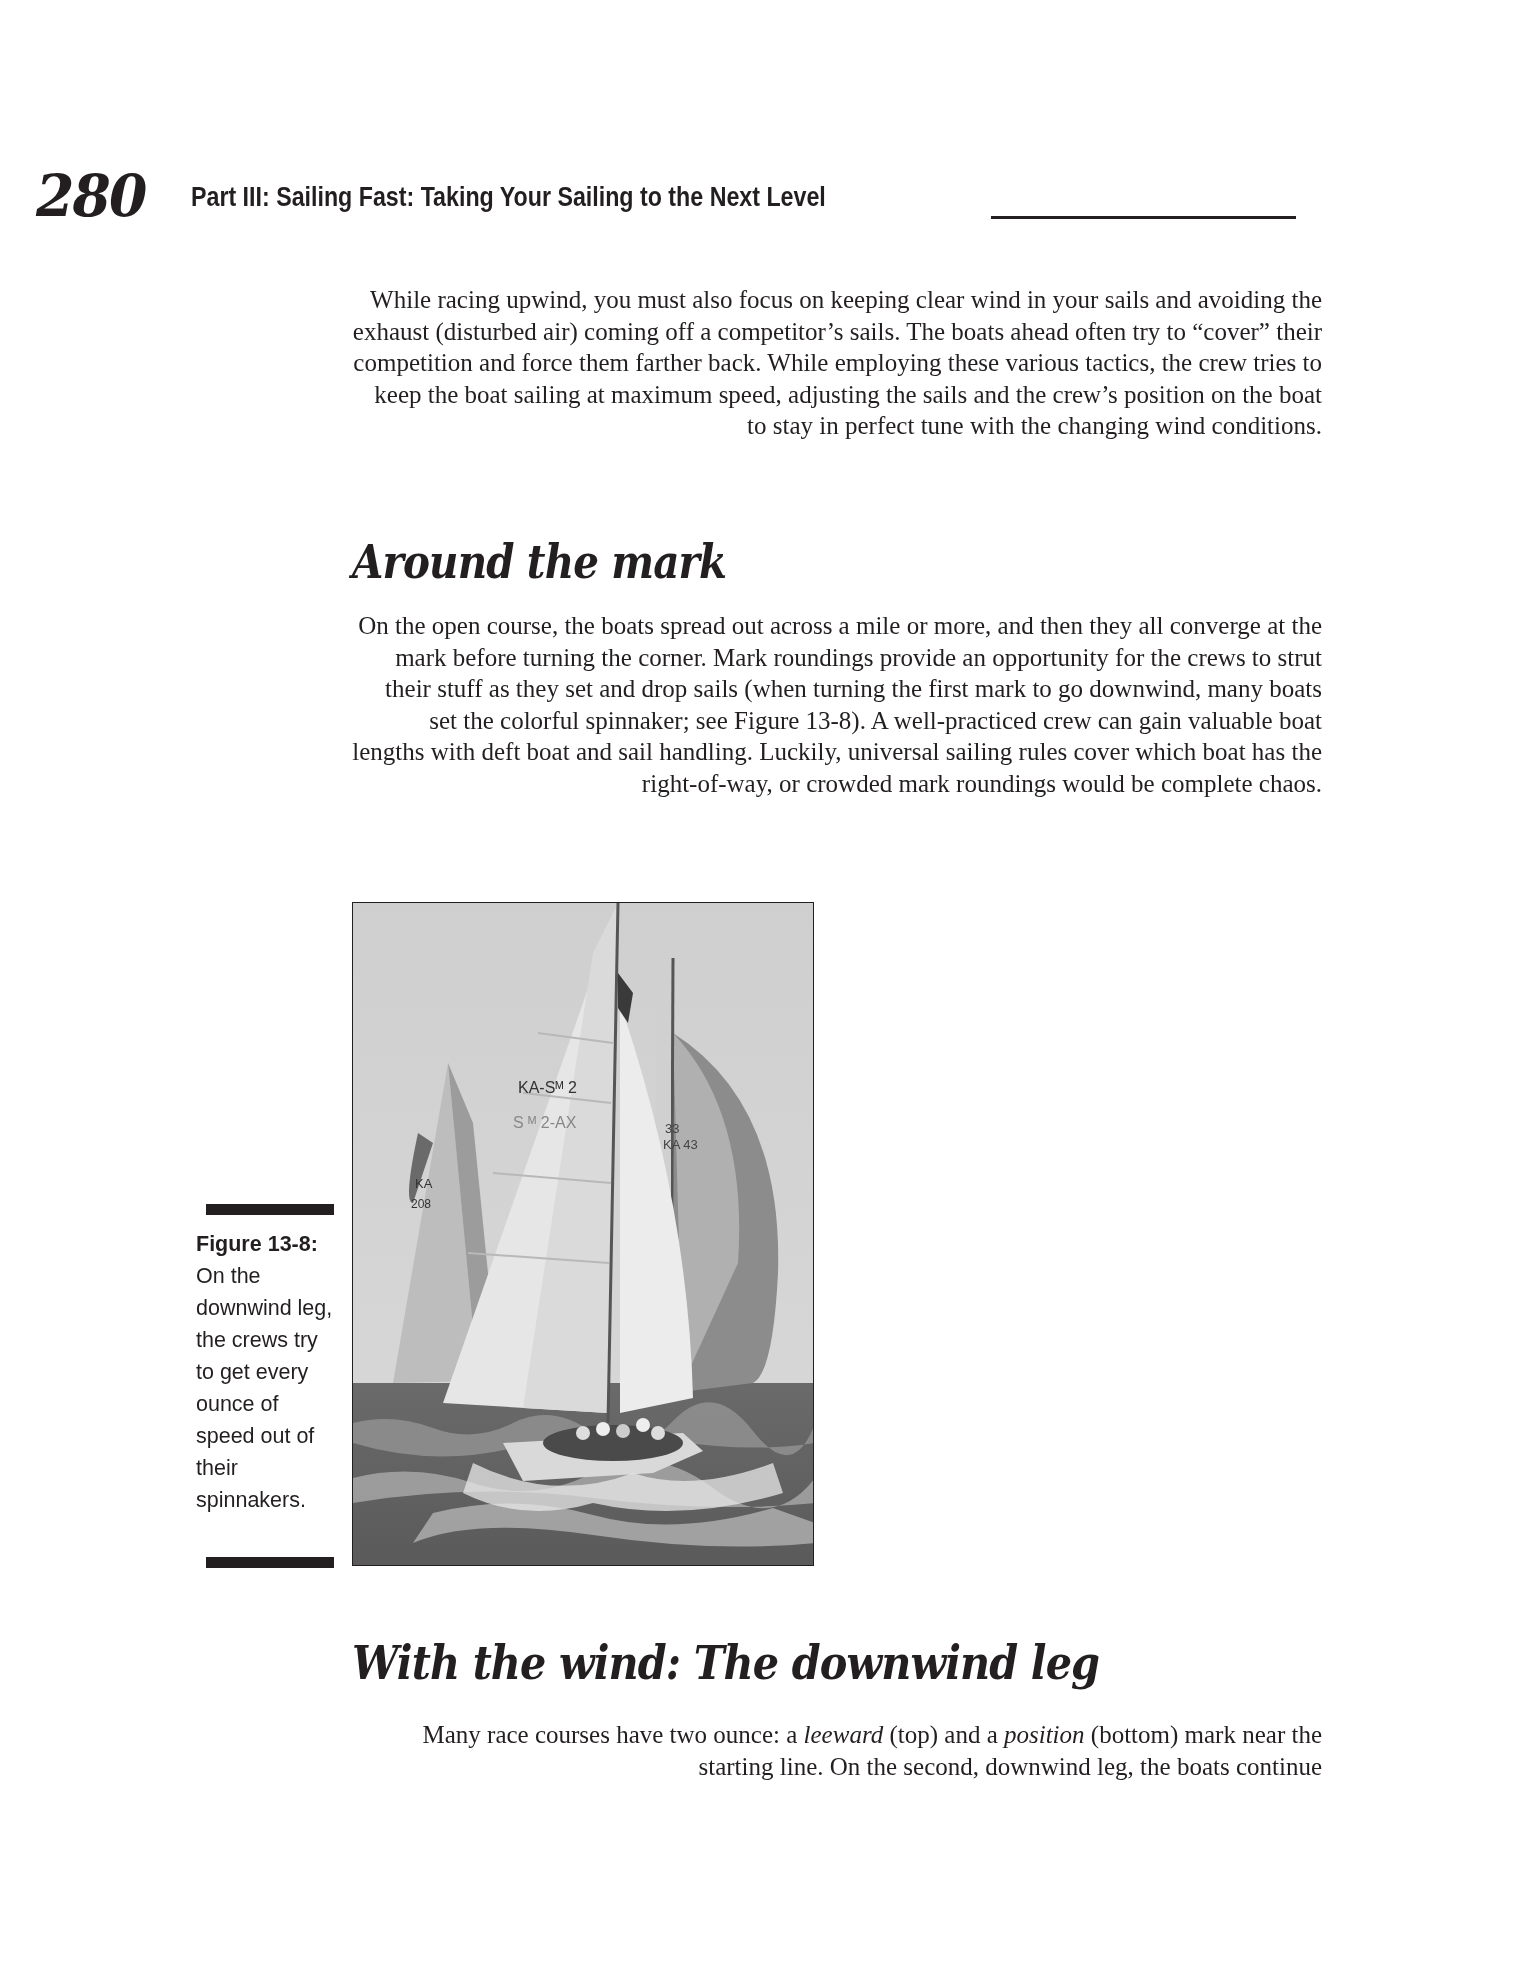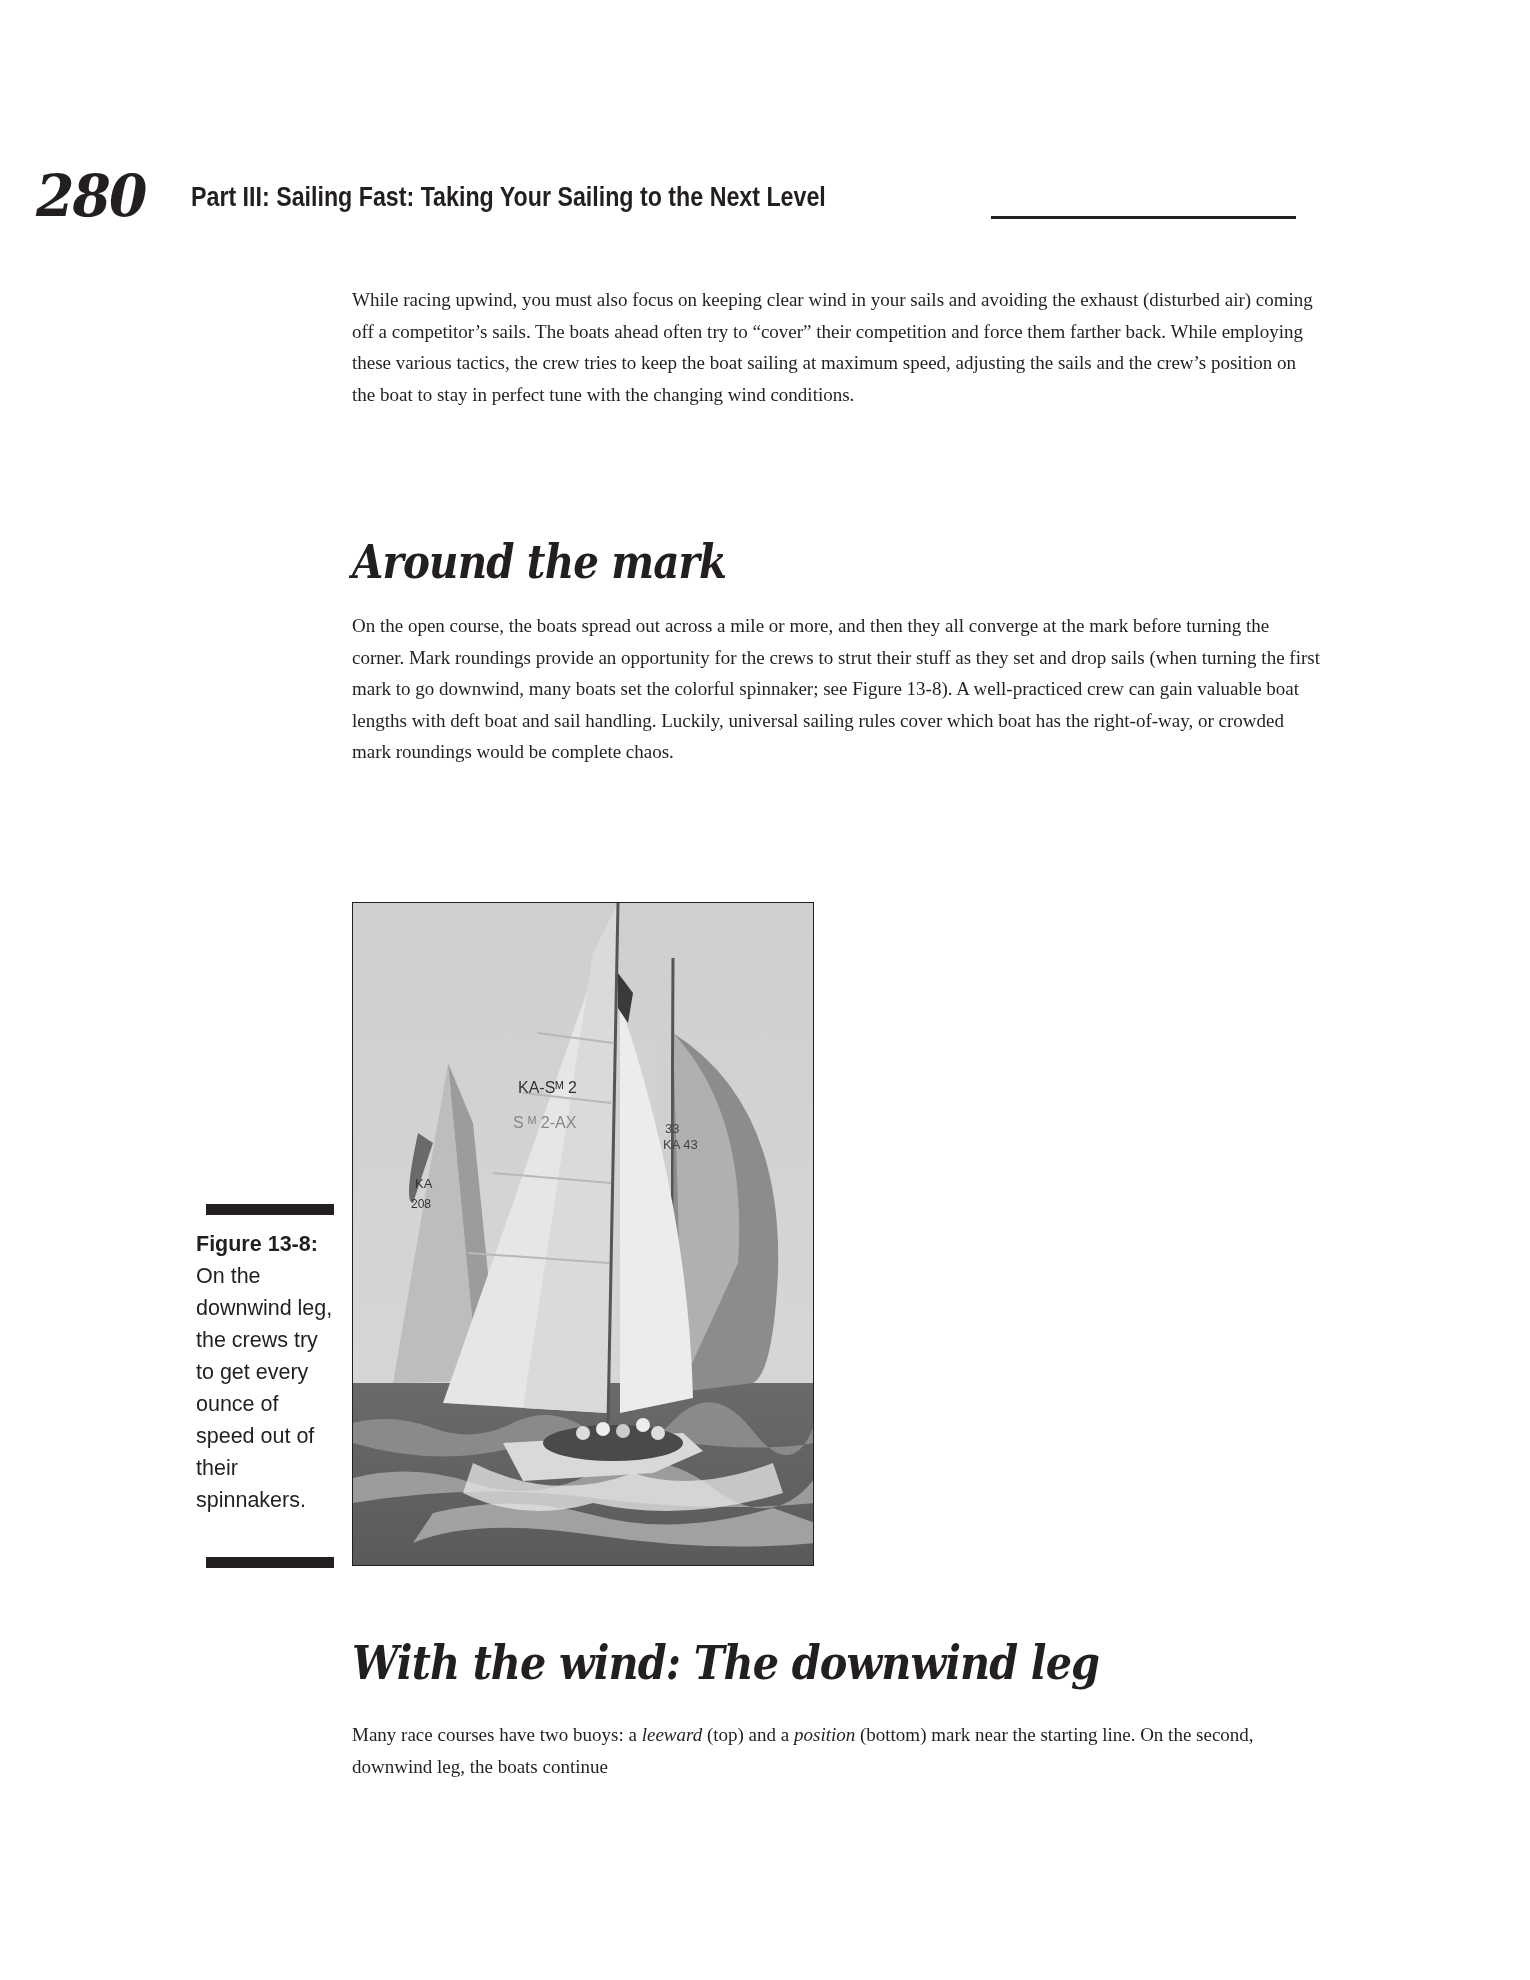--- a/index.html
+++ b/index.html
@@ -8,7 +8,7 @@
   .page-num { position: absolute; left: 0; top: 2px; font-family: "DejaVu Serif", serif; font-style: italic; font-weight: bold; font-size: 58px; letter-spacing: -2px; transform: scaleX(0.95); transform-origin: left; }
   .running-head { position: absolute; left: 155px; top: 22px; font-family: "Liberation Sans", sans-serif; font-weight: bold; font-size: 27px; transform: scaleX(0.86); transform-origin: left; white-space: nowrap; }
   .head-rule { position: absolute; left: 955px; top: 56px; width: 305px; height: 3px; background: #231f20; }
-  .body-text { position: absolute; left: 352px; width: 970px; font-family: "Liberation Serif", serif; font-size: 19px; line-height: 31.5px; }
+  .body-text { position: absolute; left: 352px; width: 970px; font-family: "Liberation Serif", serif; font-size: 25px; line-height: 31.5px; text-align: right; }
   .body-text p { margin: 0; }
   .p1 { top: 284px; }
   .h-around { position: absolute; left: 352px; top: 535px; font-family: "DejaVu Serif", serif; font-style: italic; font-weight: bold; font-size: 46px; letter-spacing: -1px; transform: scaleX(0.88); transform-origin: left; white-space: nowrap; }

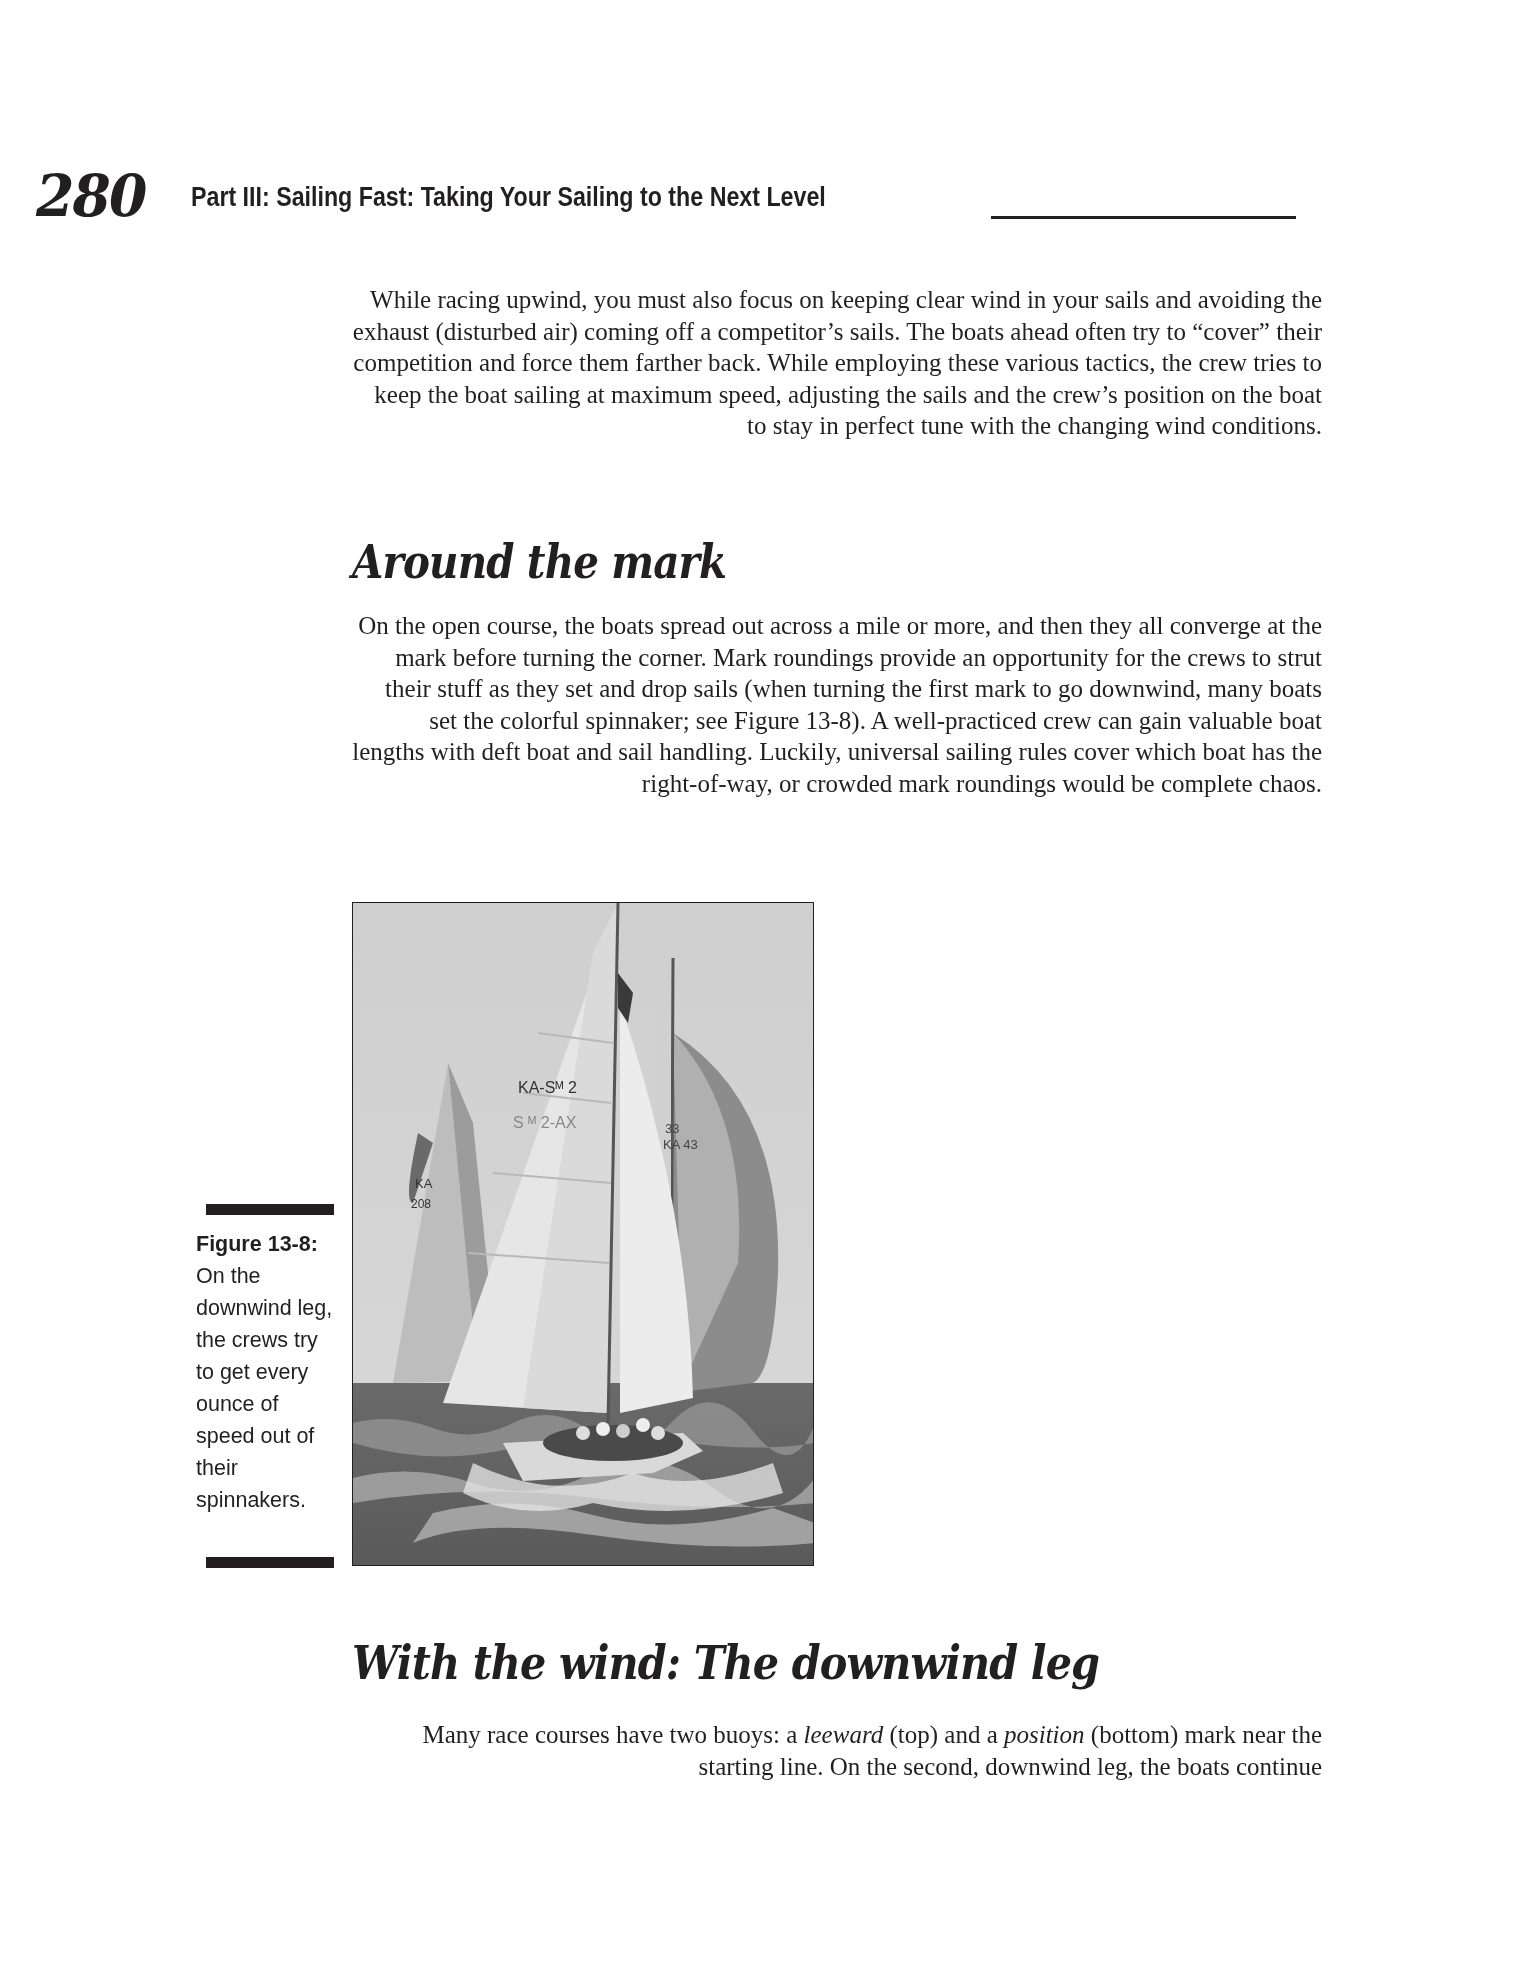--- a/index.html
+++ b/index.html
@@ -111,7 +111,7 @@
 <div class="h-downwind">With the wind: The downwind leg</div>
 
 <div class="body-text p3">
-  <p><span>Many race courses have two buoys: a </span><em>leeward</em><span> (top) and a </span><em>position</em><span> (bottom) mark near the starting line. On the second, downwind leg, the boats continue</span></p>
+  <p><span>Many race courses have two ounce: a </span><em>leeward</em><span> (top) and a </span><em>position</em><span> (bottom) mark near the starting line. On the second, downwind leg, the boats continue</span></p>
 </div>
 
 </body></html>

